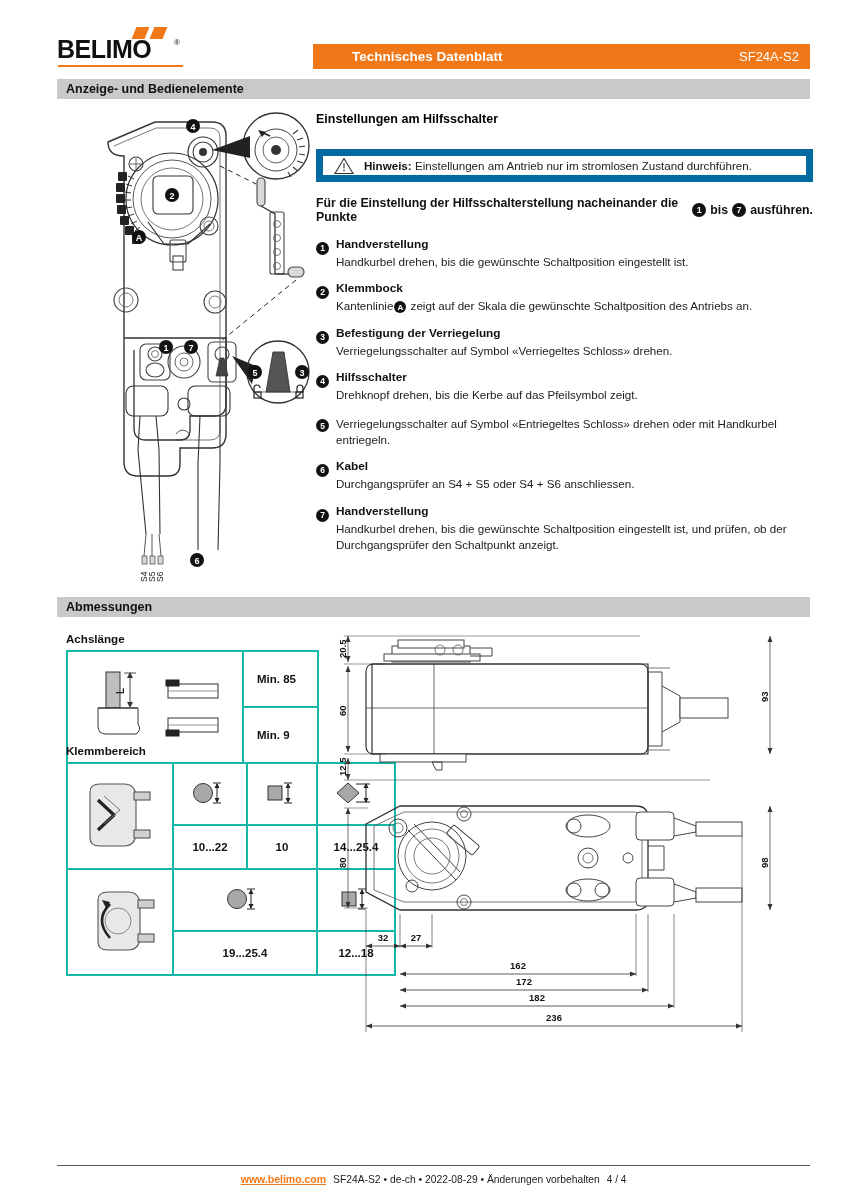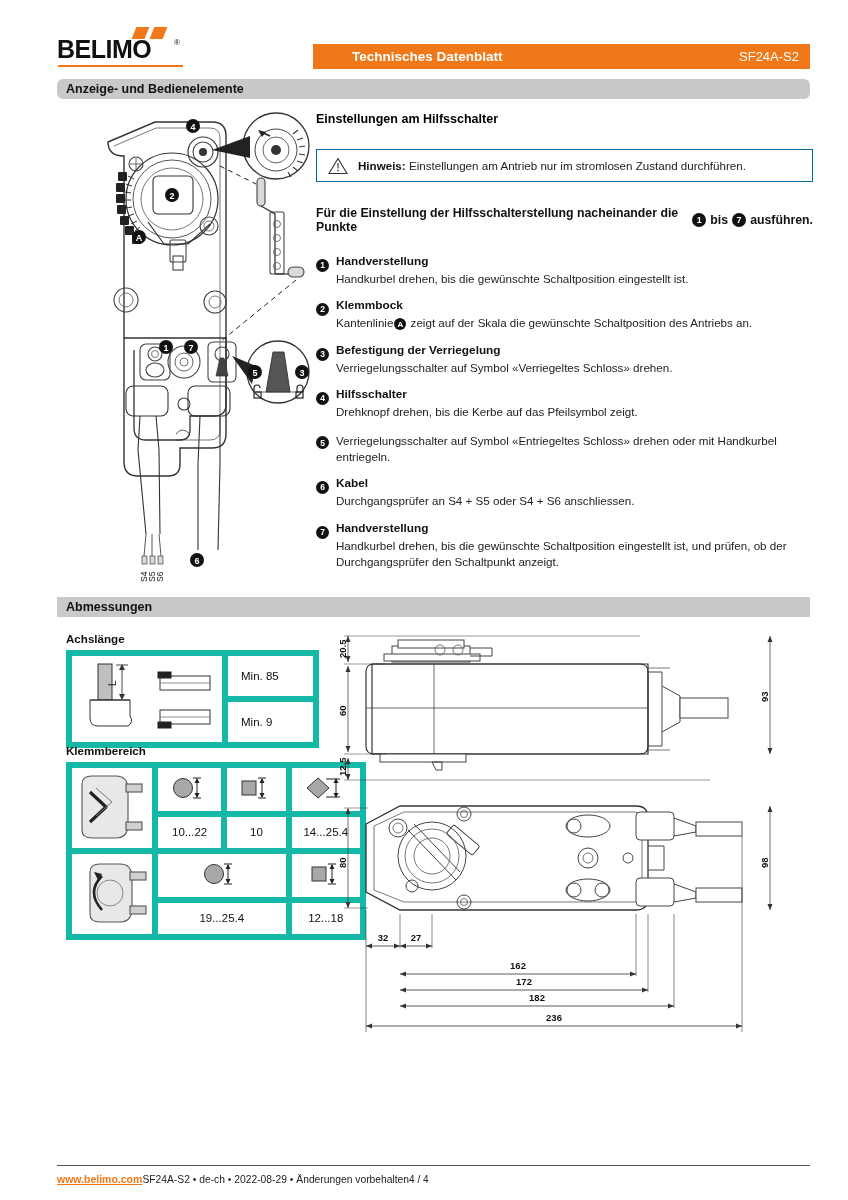--- a/index.html
+++ b/index.html
@@ -73,7 +73,7 @@
     padding-left: 9px;
   }
   .section-bar span { font-size: 12.5px; font-weight: bold; color: #111; }
-  #sec-anzeige { top: 79px; border-radius: 6px; }
+  #sec-anzeige { top: 79px; }
   #sec-abmess  { top: 597px; }
 
   

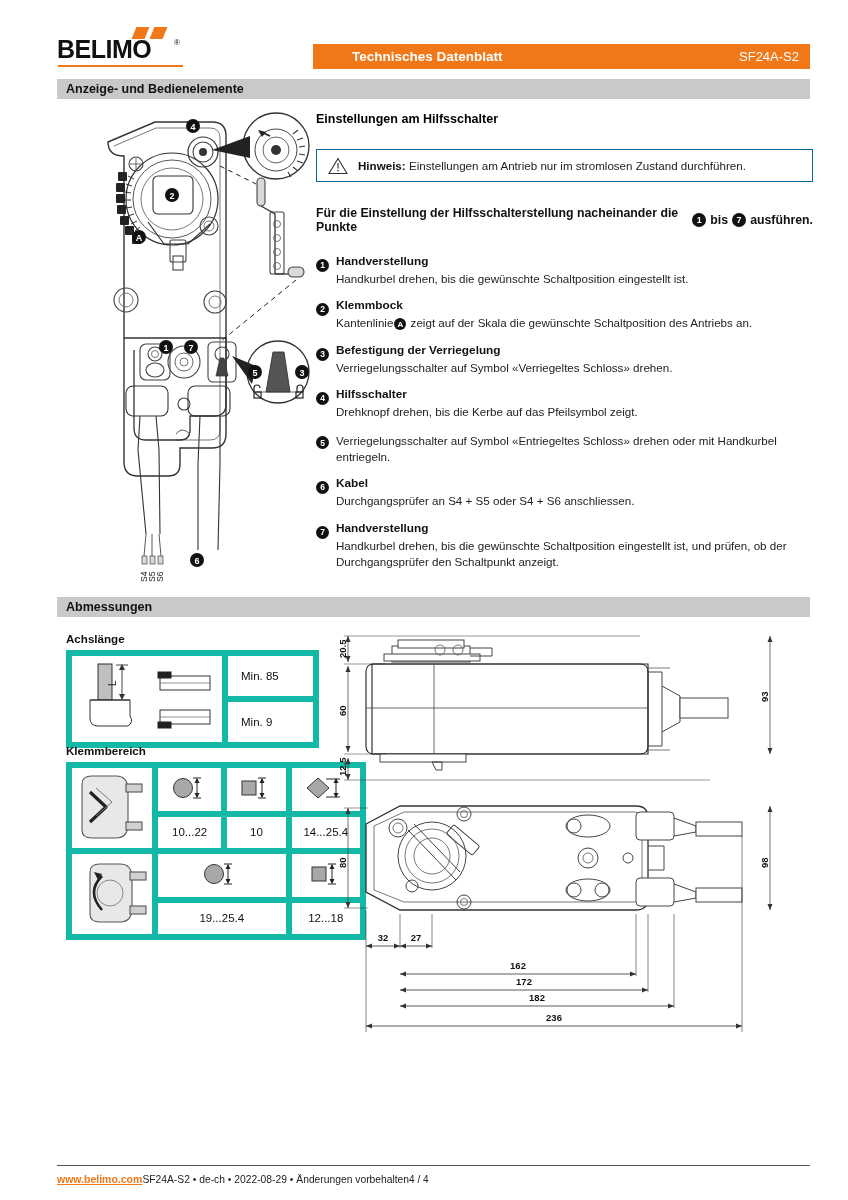--- a/index.html
+++ b/index.html
@@ -82,11 +82,11 @@
     margin: 0 0 23px 0; font-size: 12.5px; font-weight: bold; color: #000000;
   }
   .note-box {
-    border: 1px solid #0369a1;
+    border: 7px solid #0369a1;
     height: 33px;
     display: flex; align-items: center;
     padding-left: 11px;
-    margin-bottom: 24px;
+    margin-bottom: 14px;
   }
   .warn-ico { width: 20px; height: 18px; flex: none; margin-right: 10px; }
   .note-text { font-size: 11.6px; color: #222; }

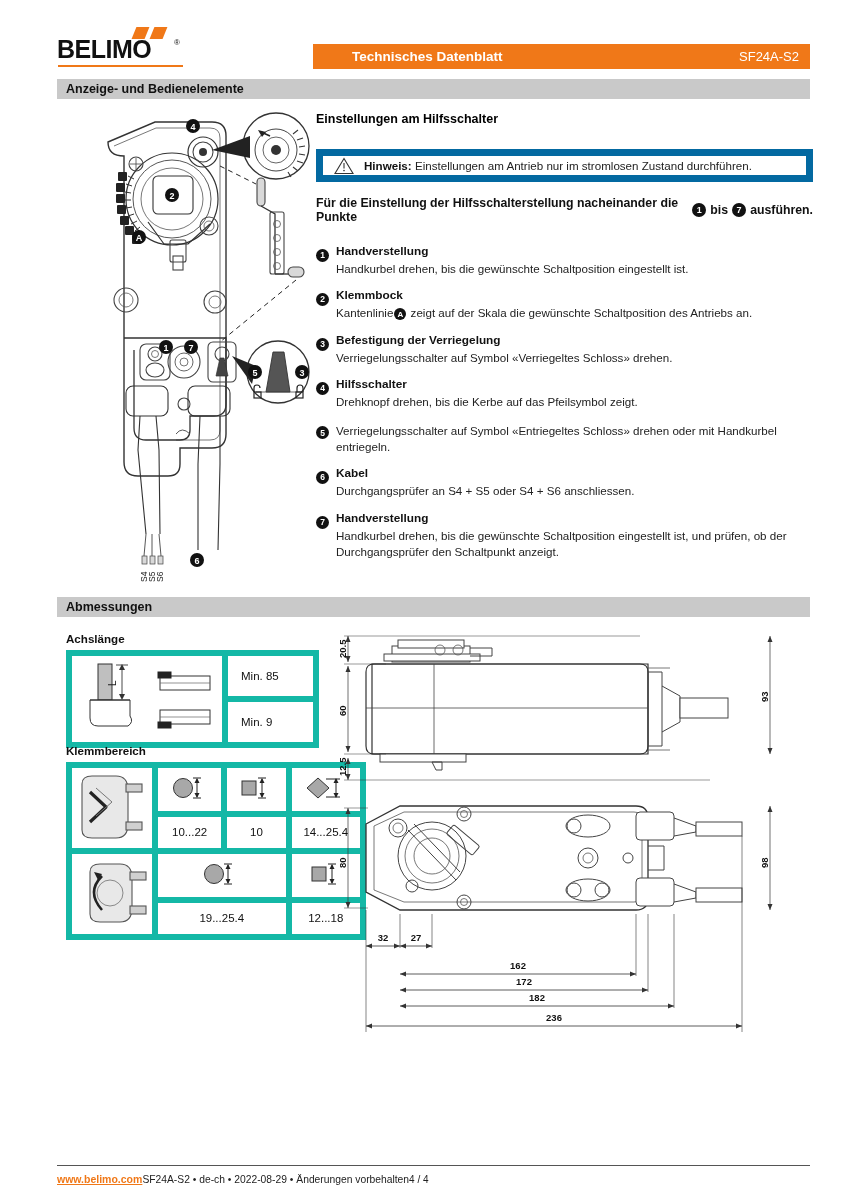--- a/index.html
+++ b/index.html
@@ -95,7 +95,7 @@
   .lead {
     font-size: 12.3px; font-weight: bold; color: #111;
     display: flex; align-items: center; gap: 4px;
-    margin-bottom: 20px;
+    margin-bottom: 13px;
   }
 
   .bullet {

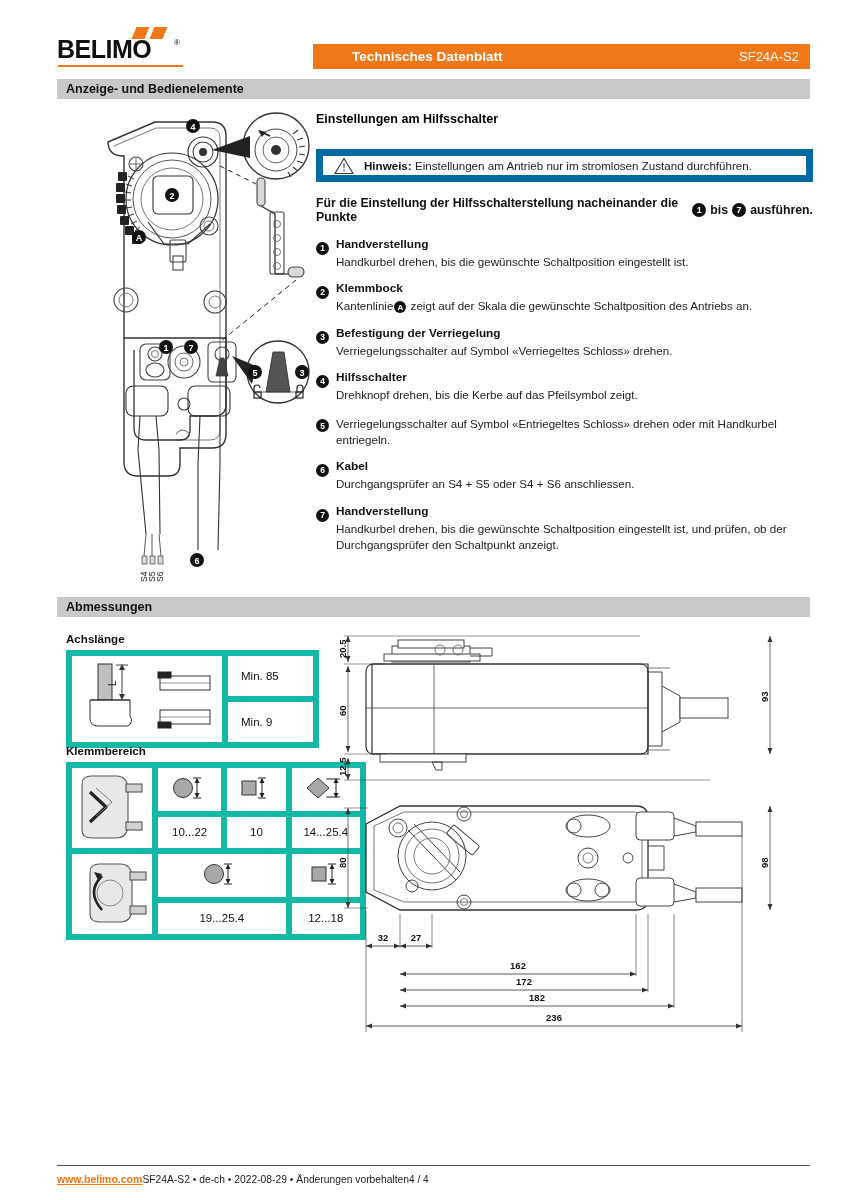--- a/index.html
+++ b/index.html
@@ -134,7 +134,7 @@
   #lbl-klemm { left: 66px; top: 744px; }
 
   .dtable { position: absolute; border: 1px solid #444; border-collapse: collapse; }
-  .dtable td { border: 6px solid #14b8a6; padding: 0; text-align: center; vertical-align: middle; font-size: 11.5px; color: #111; }
+  .dtable td { border: 2px solid #14b8a6; padding: 12px; text-align: center; vertical-align: middle; font-size: 11.5px; color: #111; font-weight: bold; }
 
   #tbl-achs { left: 66px; top: 650px; width: 253px; }
   #tbl-achs td.pic { width: 152px; height: 42px; }

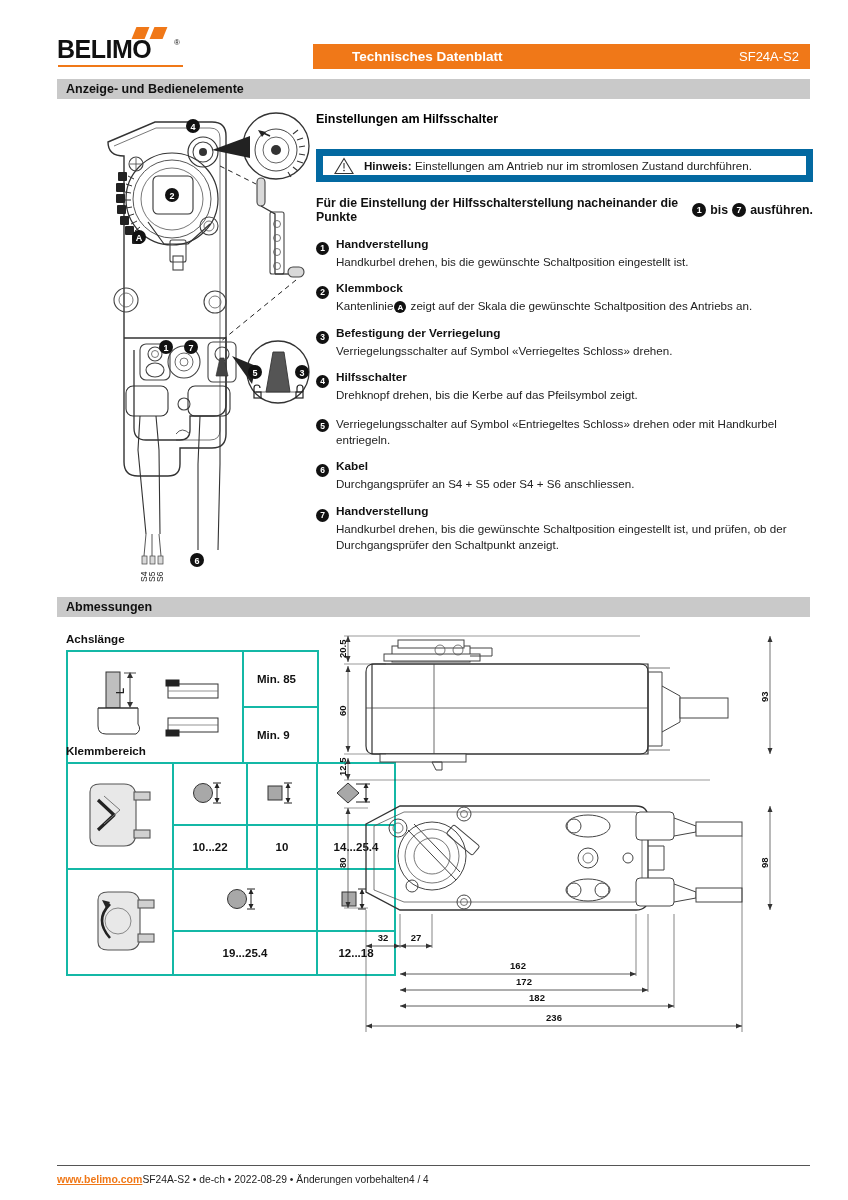--- a/index.html
+++ b/index.html
@@ -153,8 +153,8 @@
   .footer { position: absolute; left: 57px; top: 1165px; width: 753px; }
   .footer-rule { height: 1px; background: #555; width: 100%; }
   .footer-row {
-    display: flex; align-items: center; justify-content: flex-start;
-    padding-top: 7px; font-size: 10.5px; color: #222;
+    display: flex; align-items: center; justify-content: center;
+    padding-top: 7px; font-size: 10.5px; color: #222; gap: 7px;
   }
   .footer-url { color: #F07818; font-weight: bold; font-size: 10.5px; }
   .footer-mid { font-size: 10.3px; color: #222; }

